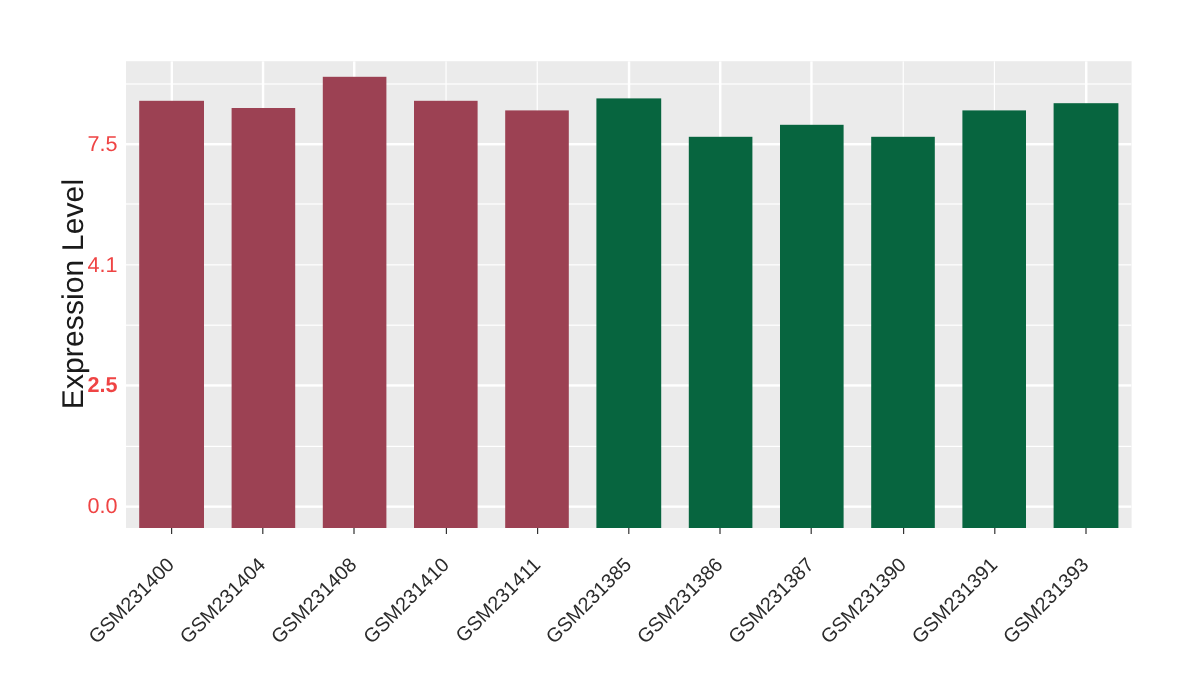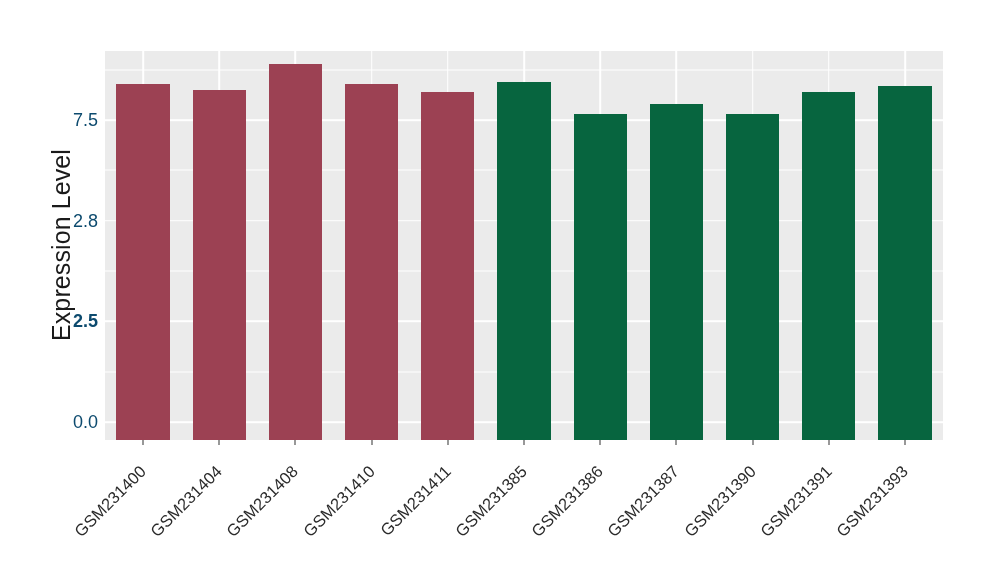--- a/index.html
+++ b/index.html
@@ -47,7 +47,7 @@
     width: 100%;
     text-align: right;
     font-size: 18px;
-    color: #0c4a6e;
+    color: #ef4444;
     transform: translateY(-50%);
     white-space: nowrap;
   }

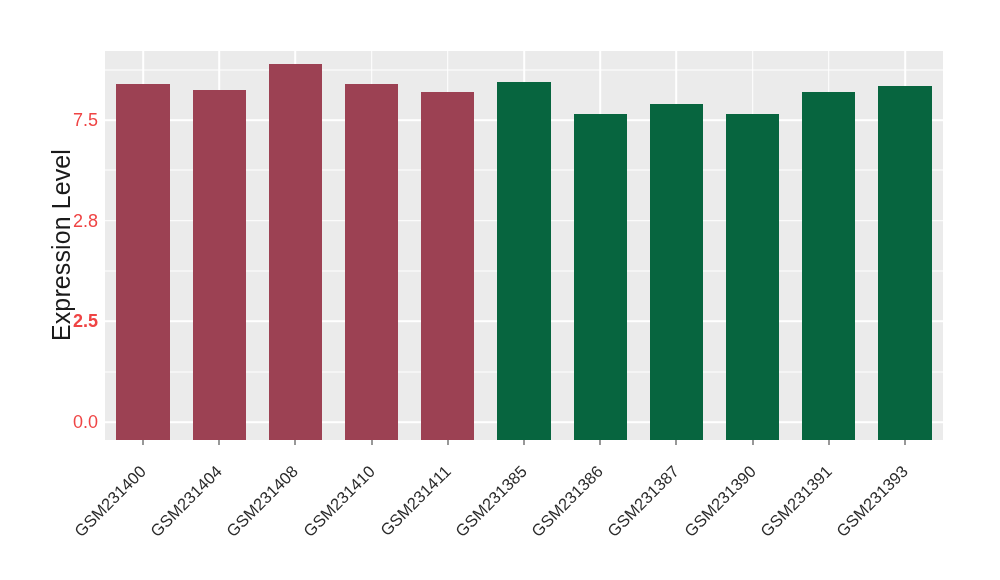--- a/index.html
+++ b/index.html
@@ -154,7 +154,7 @@
       <div class="y-tick-mark" style="top: 422px;"></div>
       <div class="y-tick-label" style="top: 321.333px; font-weight: bold;">2.5</div>
       <div class="y-tick-mark" style="top: 321.333px;"></div>
-      <div class="y-tick-label" style="top: 220.667px;">2.8</div>
+      <div class="y-tick-label" style="top: 220.667px;">4.1</div>
       <div class="y-tick-mark" style="top: 220.667px;"></div>
       <div class="y-tick-label" style="top: 120px;">7.5</div>
       <div class="y-tick-mark" style="top: 120px;"></div>

